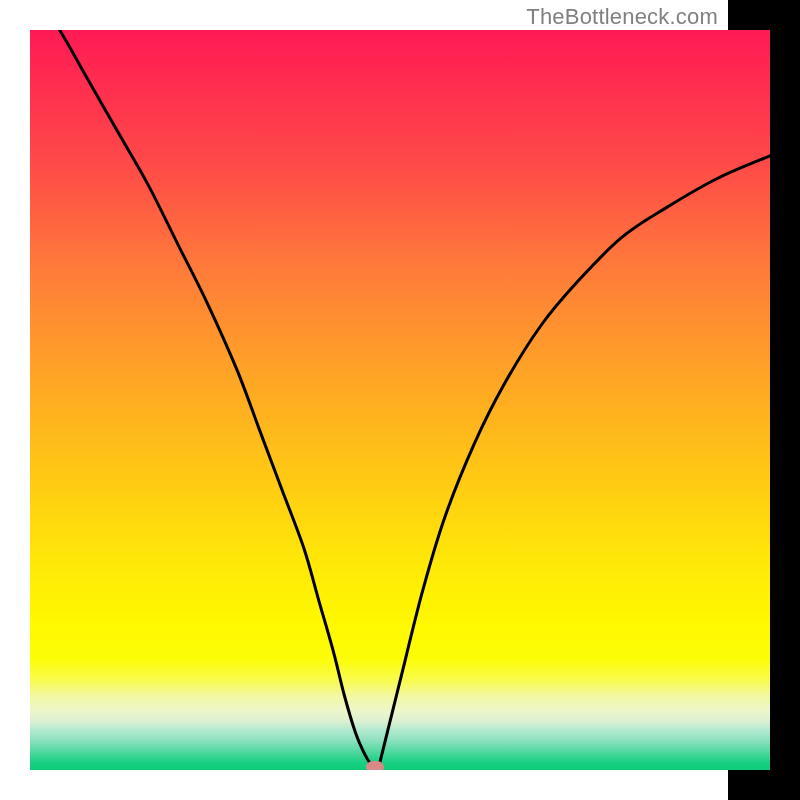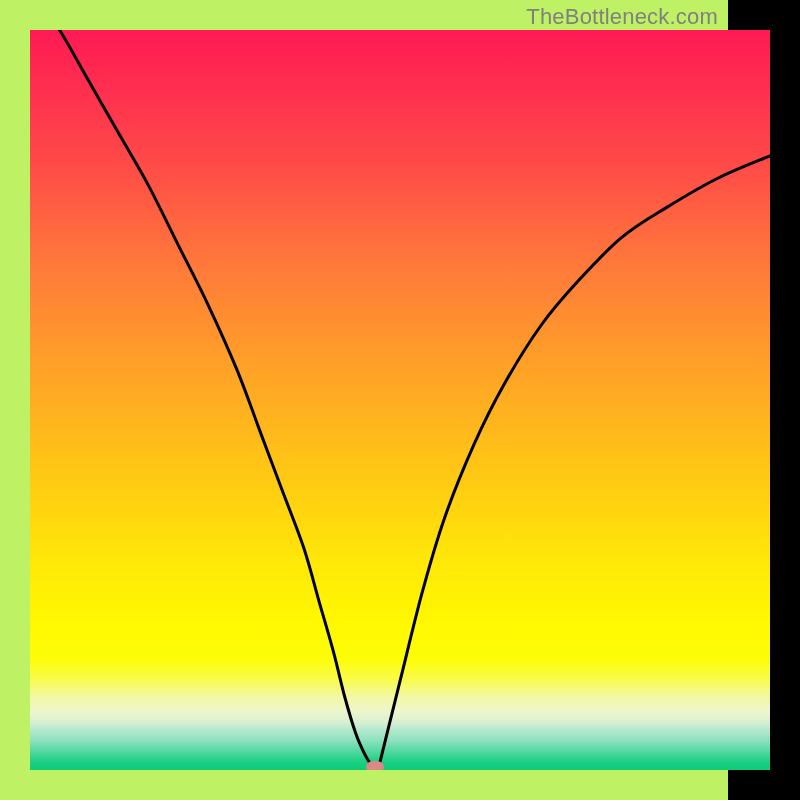--- a/index.html
+++ b/index.html
@@ -15,7 +15,7 @@
     position: absolute;
     left: 0; top: 0;
     width: 728px; height: 800px;
-    background: #bef264;
+    background: #ffffff;
   }
   .plot-area {
     position: absolute;

